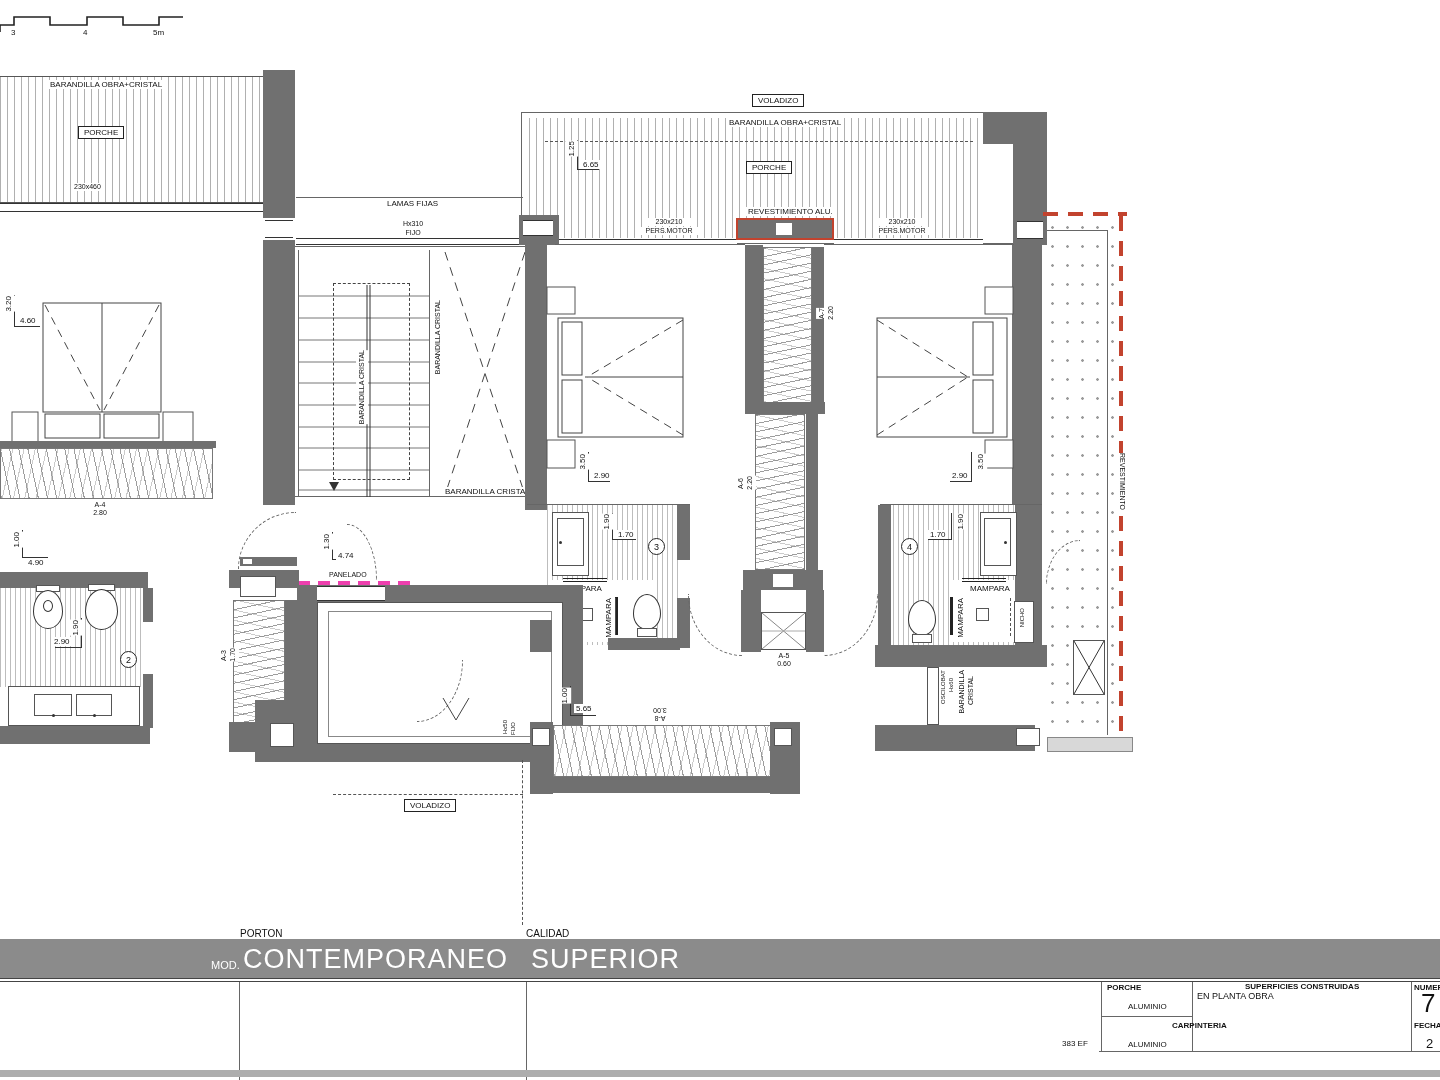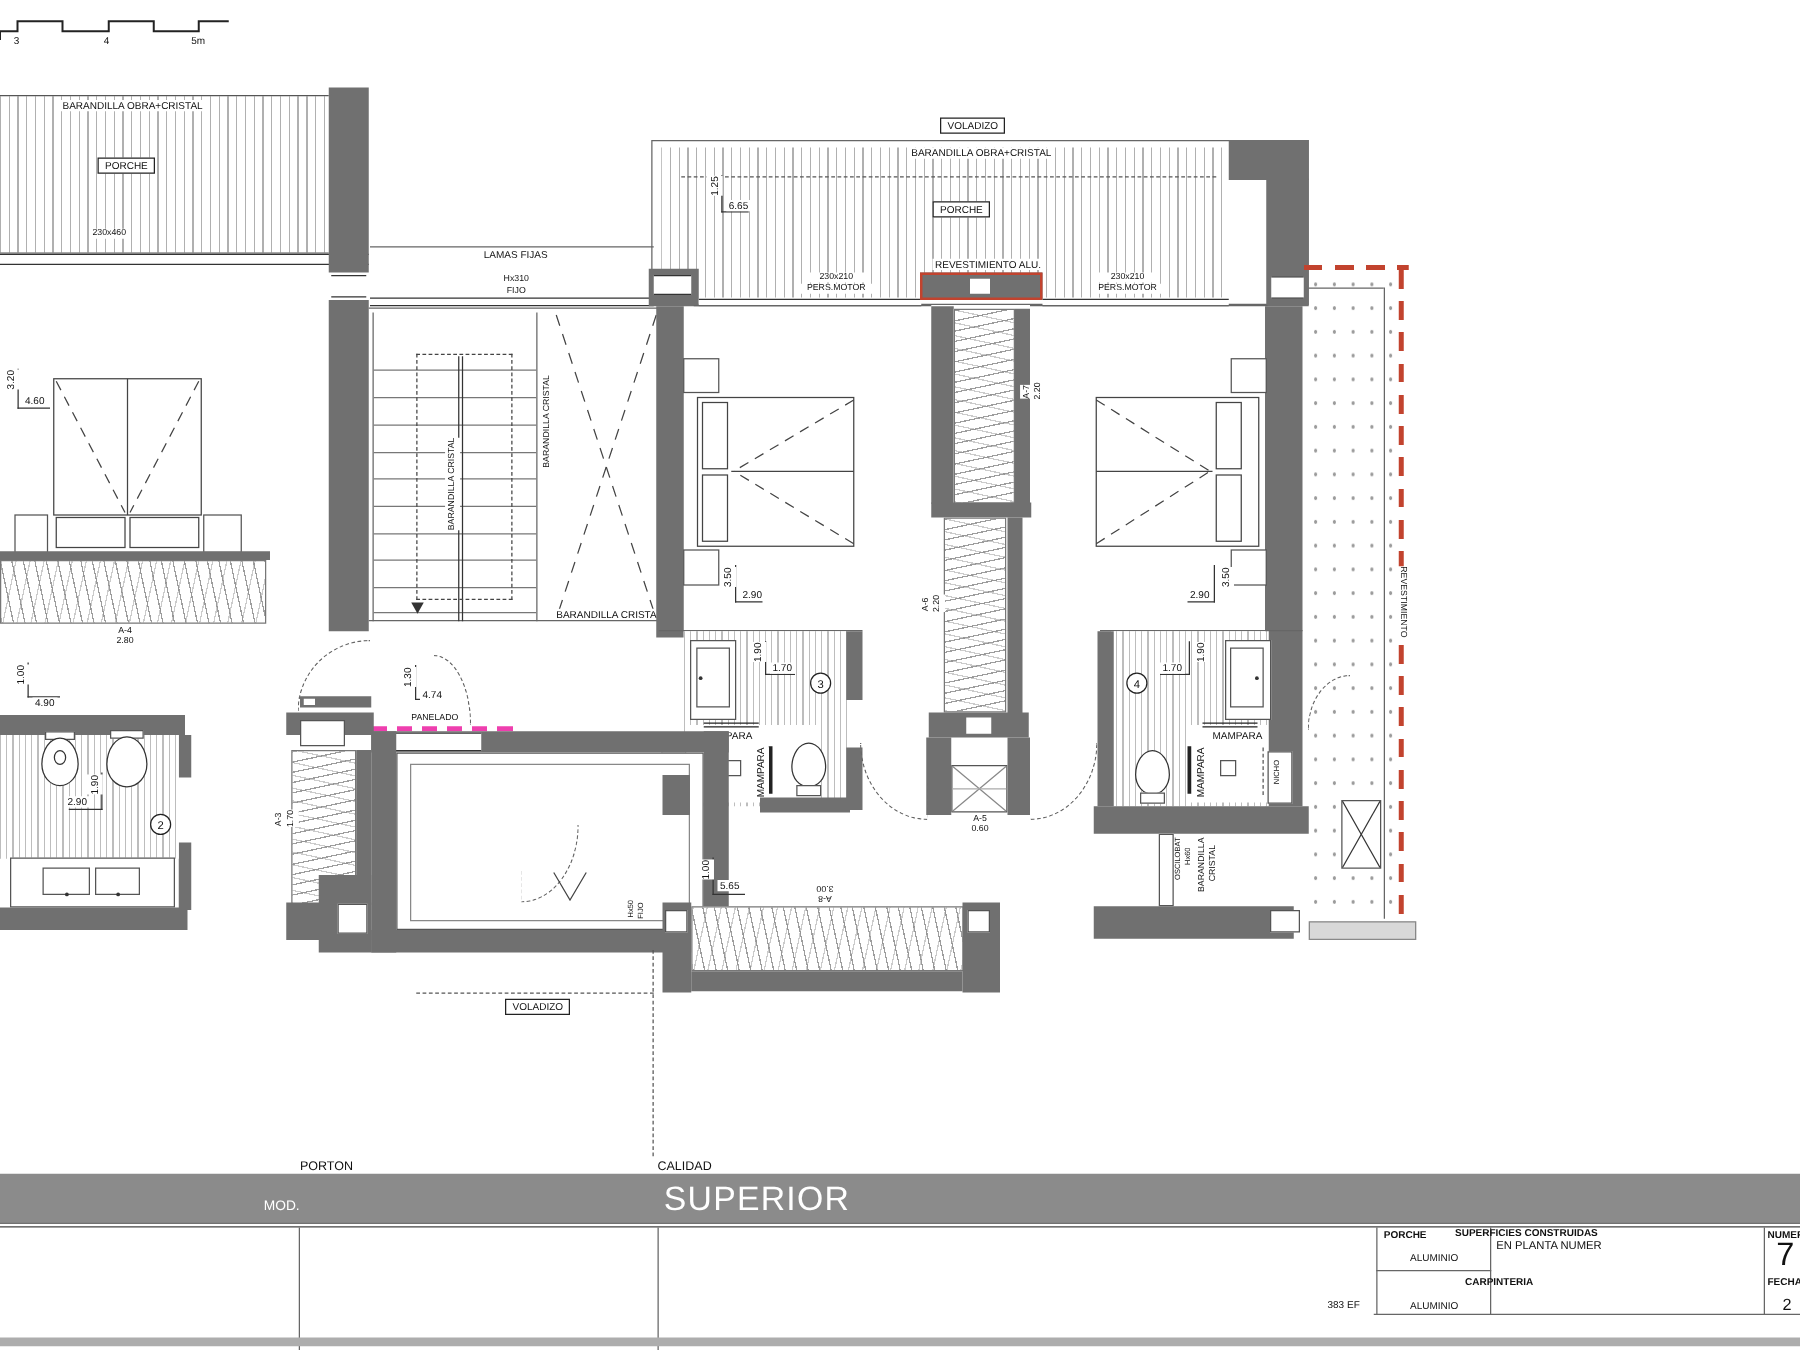--- a/index.html
+++ b/index.html
@@ -351,6 +351,7 @@
   <div class="a lbl" style="left:526px;top:928px;font-size:10px">CALIDAD</div>
   <div class="a bar" style="left:0;top:939px;width:1440px;height:39px"></div>
   <div class="a" style="left:211px;top:959px;color:#fff;font-size:11px">MOD.</div>
+  <div class="a bartxt" style="left:243px;top:944px">CONTEMPORANEO</div>
   <div class="a bartxt" style="left:531px;top:944px">SUPERIOR</div>
   <div class="a" style="left:0;top:978px;width:1440px;height:4px;border-top:1px solid #444;border-bottom:1px solid #444"></div>
   <div class="a line-v" style="left:239px;top:982px;height:98px"></div>

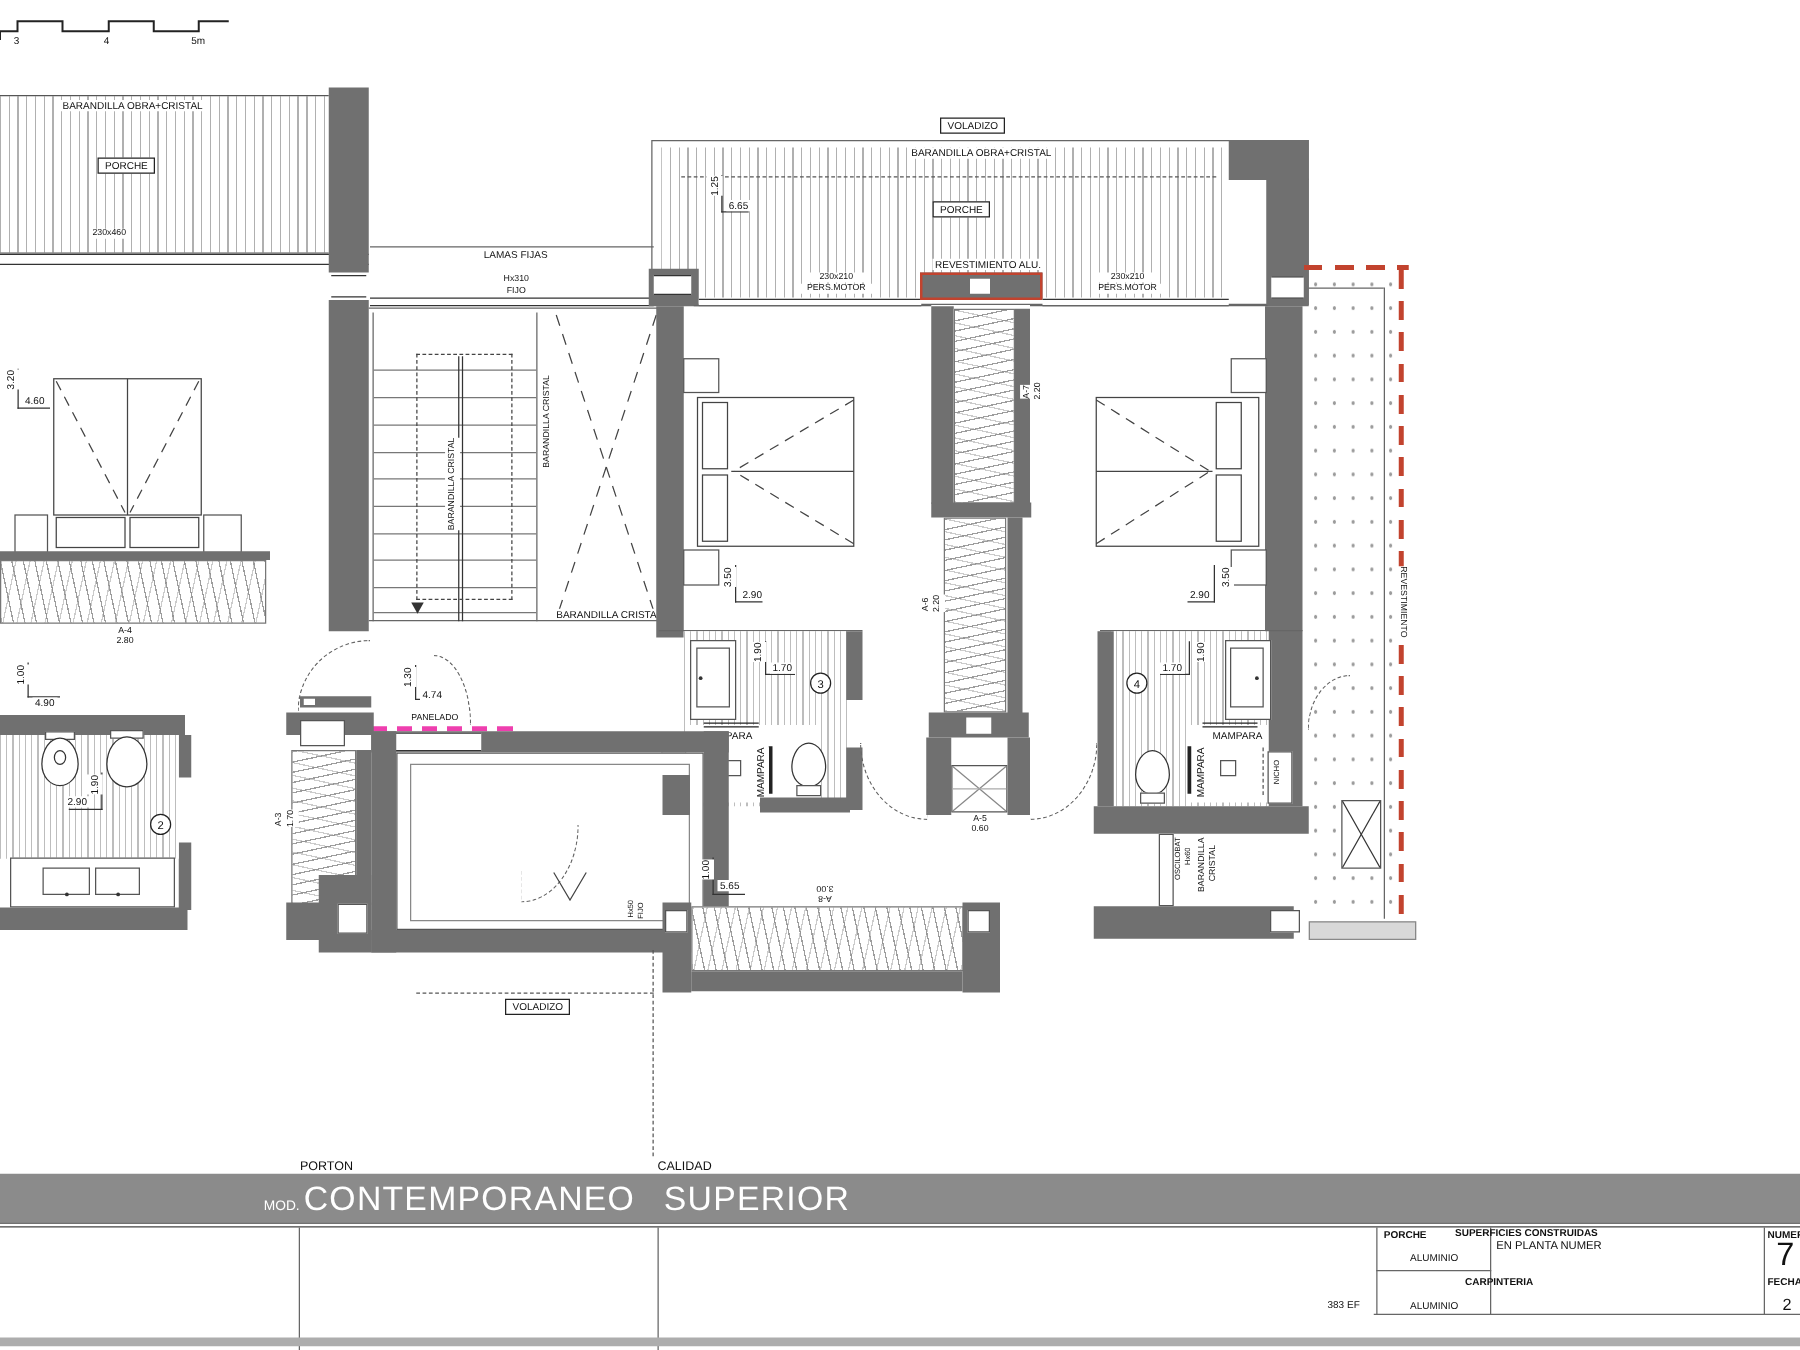--- a/index.html
+++ b/index.html
@@ -366,7 +366,7 @@
   <div class="a tbl-val" style="left:1128px;top:1002px">ALUMINIO</div>
   <div class="a tbl-label" style="left:1172px;top:1021px">CARPINTERIA</div>
   <div class="a tbl-val" style="left:1128px;top:1040px">ALUMINIO</div>
-  <div class="a tbl-label" style="left:1164px;top:982px">SUPERFICIES CONSTRUIDAS</div>
+  <div class="a tbl-label" style="left:1245px;top:982px">SUPERFICIES CONSTRUIDAS</div>
   <div class="a tbl-val" style="left:1197px;top:991px;font-size:9px">EN PLANTA NUMER</div>
   <div class="a tbl-label" style="left:1414px;top:983px">NUMER</div>
   <div class="a" style="left:1421px;top:988px;font-size:26px;color:#111">7</div>

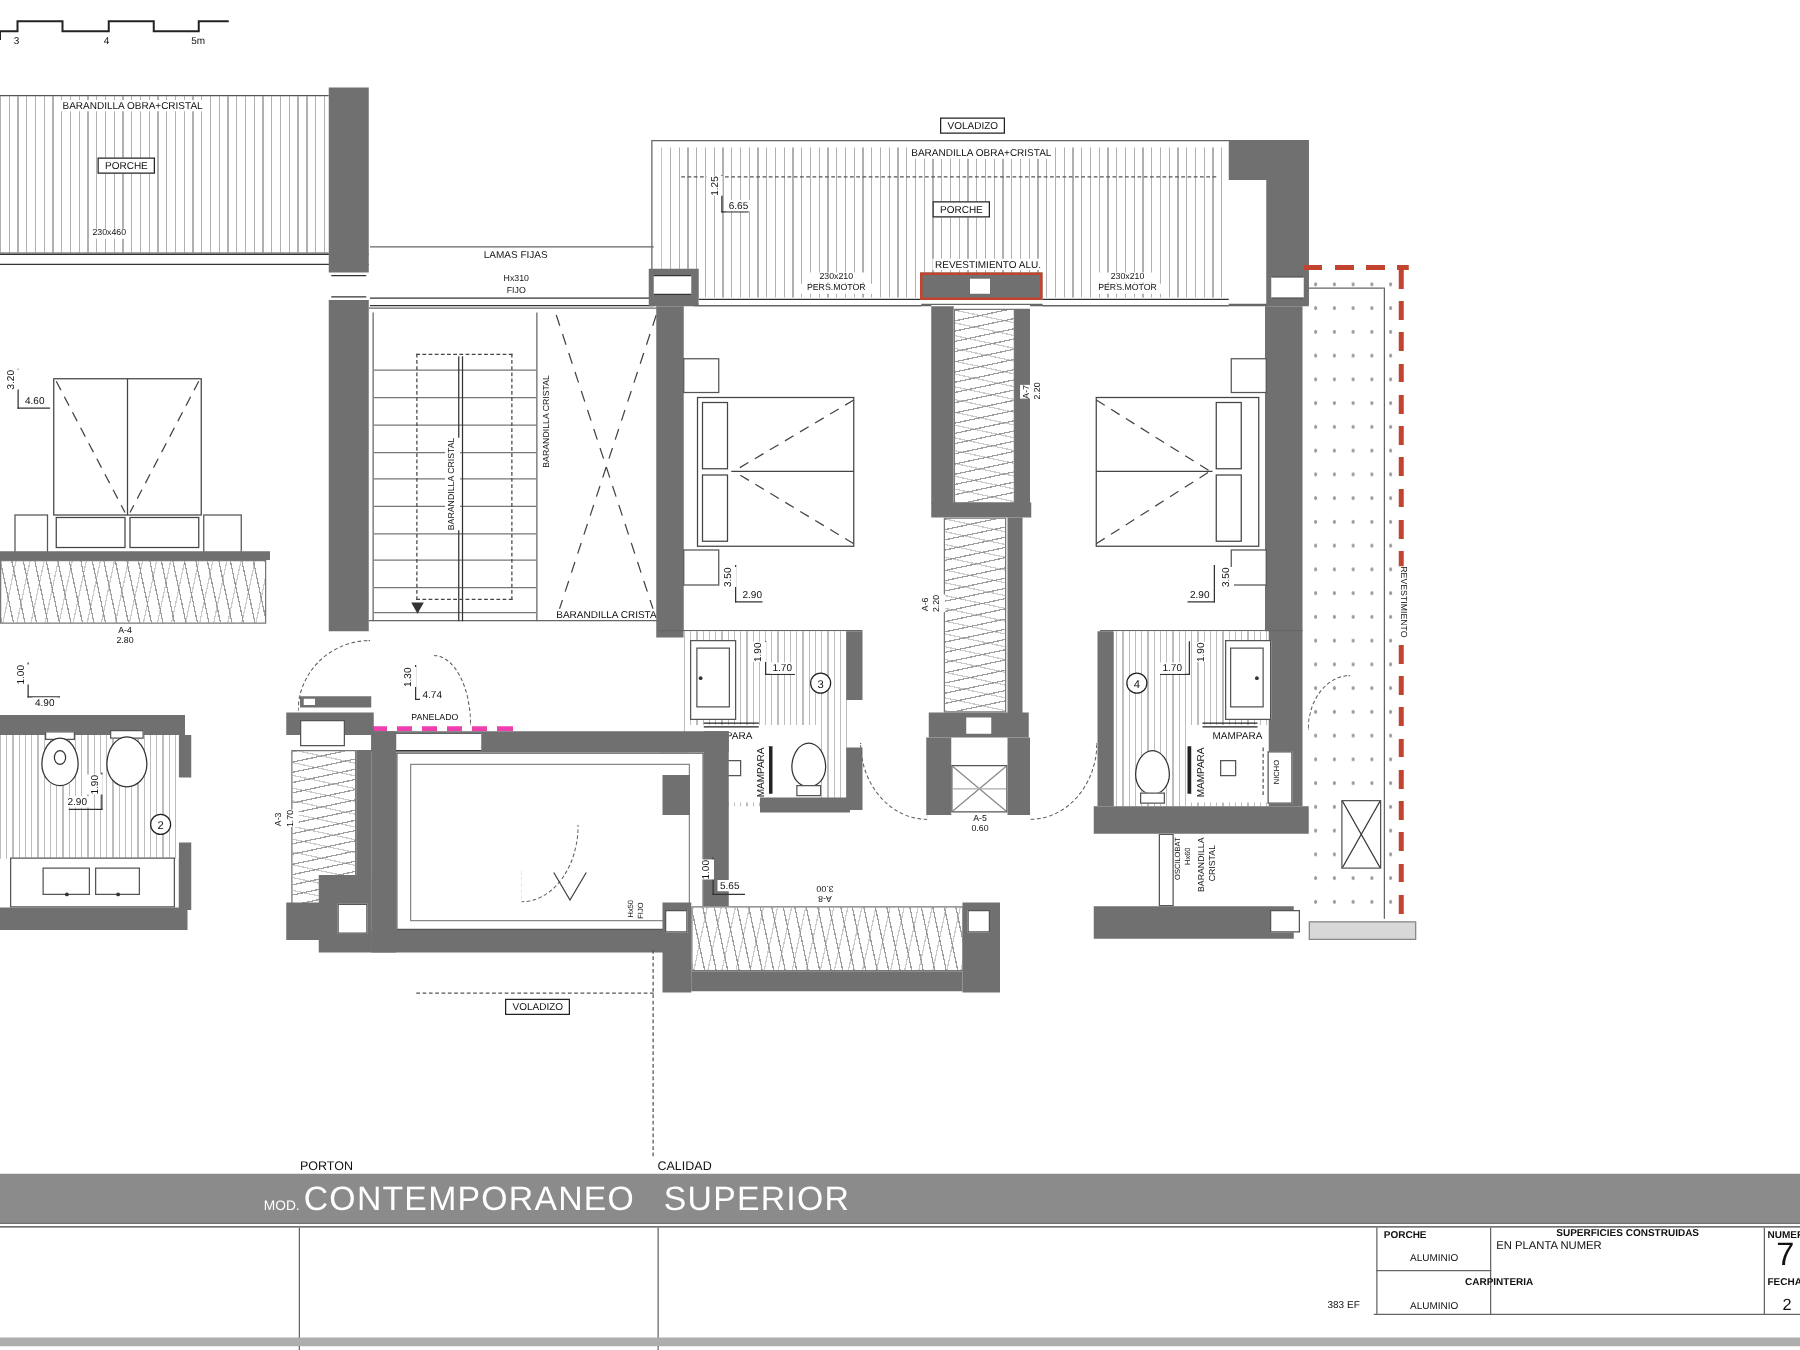--- a/index.html
+++ b/index.html
@@ -367,7 +367,7 @@
   <div class="a tbl-label" style="left:1172px;top:1021px">CARPINTERIA</div>
   <div class="a tbl-val" style="left:1128px;top:1040px">ALUMINIO</div>
   <div class="a tbl-label" style="left:1245px;top:982px">SUPERFICIES CONSTRUIDAS</div>
-  <div class="a tbl-val" style="left:1197px;top:991px;font-size:9px">EN PLANTA NUMER</div>
+  <div class="a tbl-val" style="left:1197px;top:991px;font-size:9px">EN PLANTA OBRA</div>
   <div class="a tbl-label" style="left:1414px;top:983px">NUMER</div>
   <div class="a" style="left:1421px;top:988px;font-size:26px;color:#111">7</div>
   <div class="a tbl-label" style="left:1414px;top:1021px">FECHA</div>

